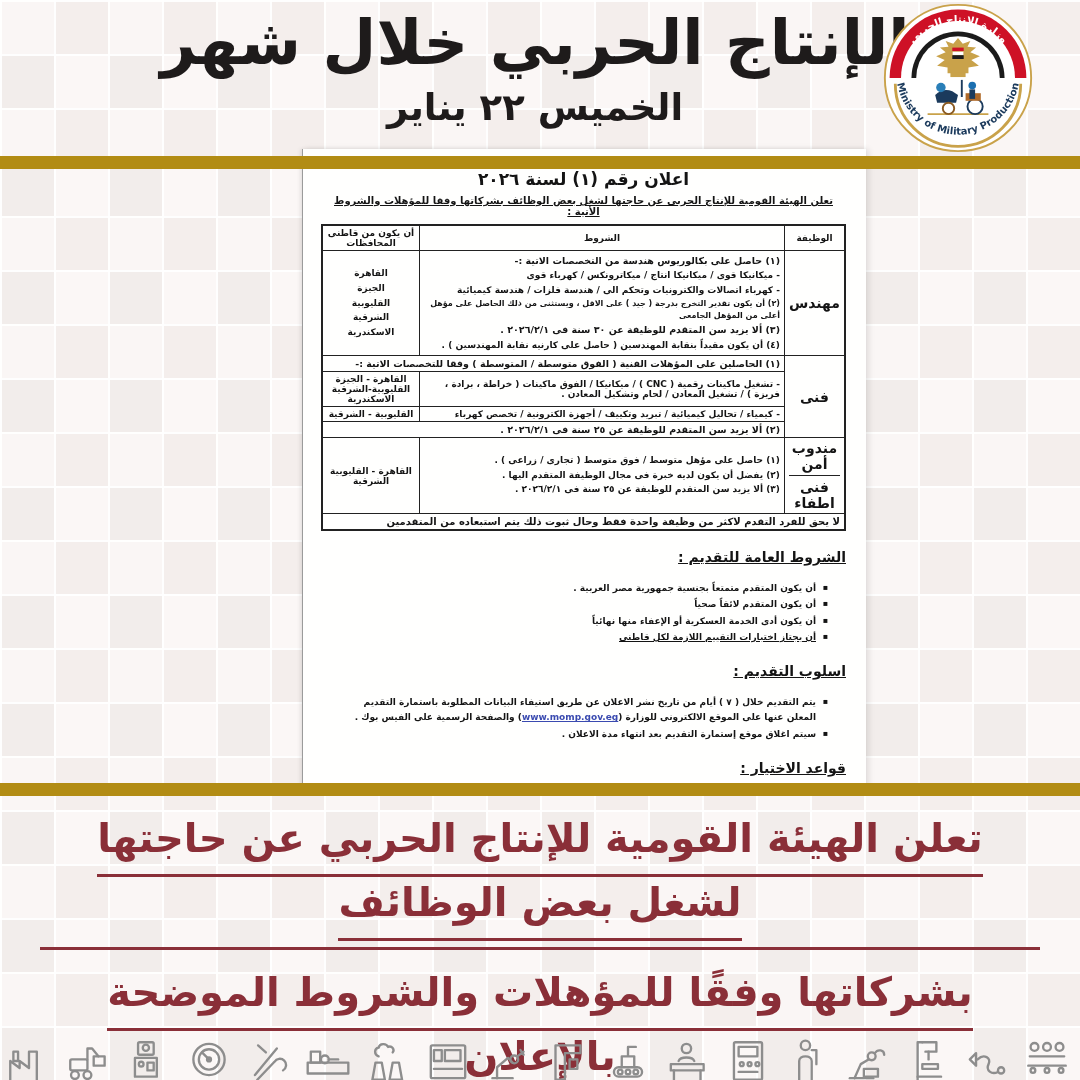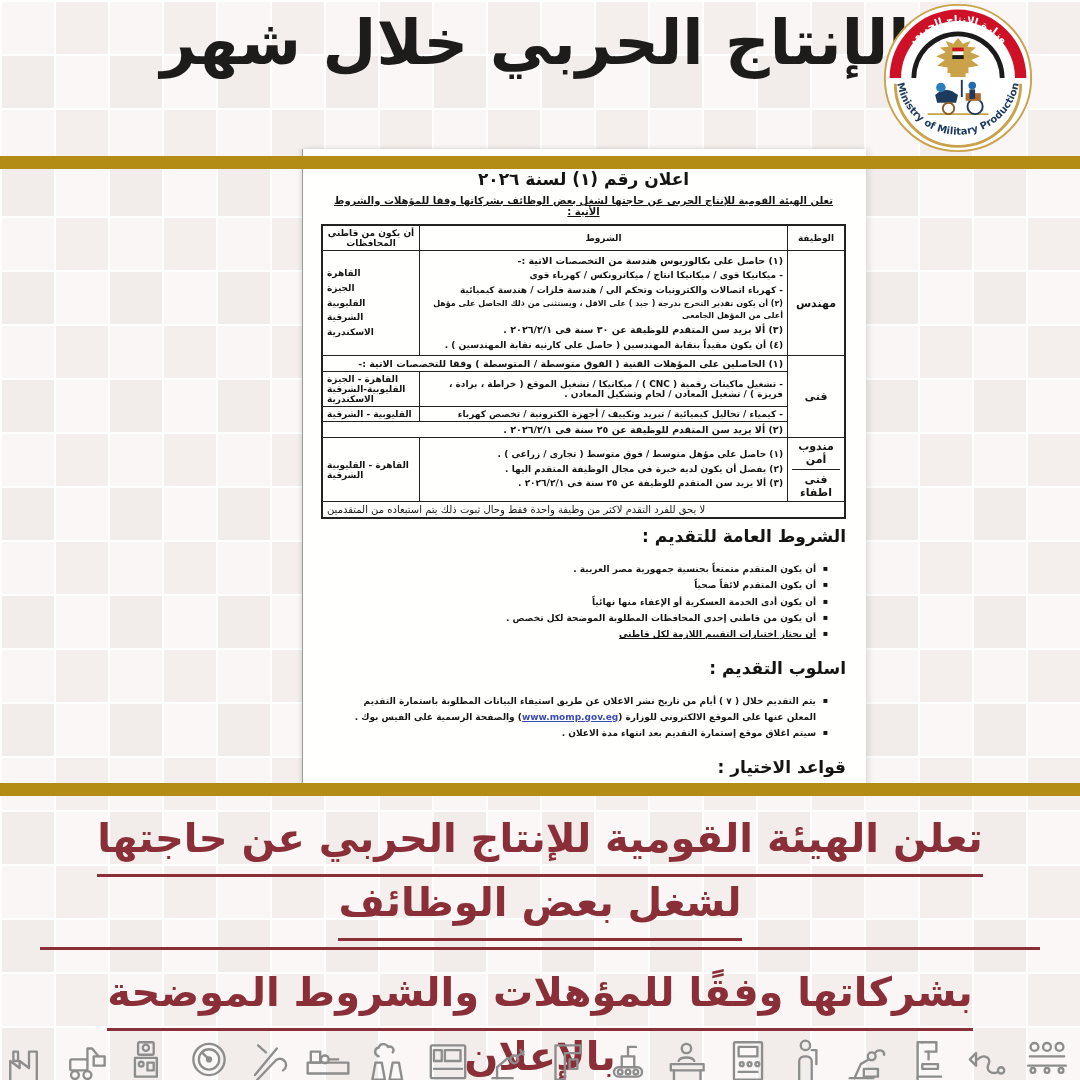--- a/index.html
+++ b/index.html
@@ -65,6 +65,7 @@
 
   <div class="header">
     <div class="title">الإنتاج الحربي خلال شهر</div>
+    <div class="date">الخميس ٢٢ يناير</div>
   </div>
 
   <div class="logo">

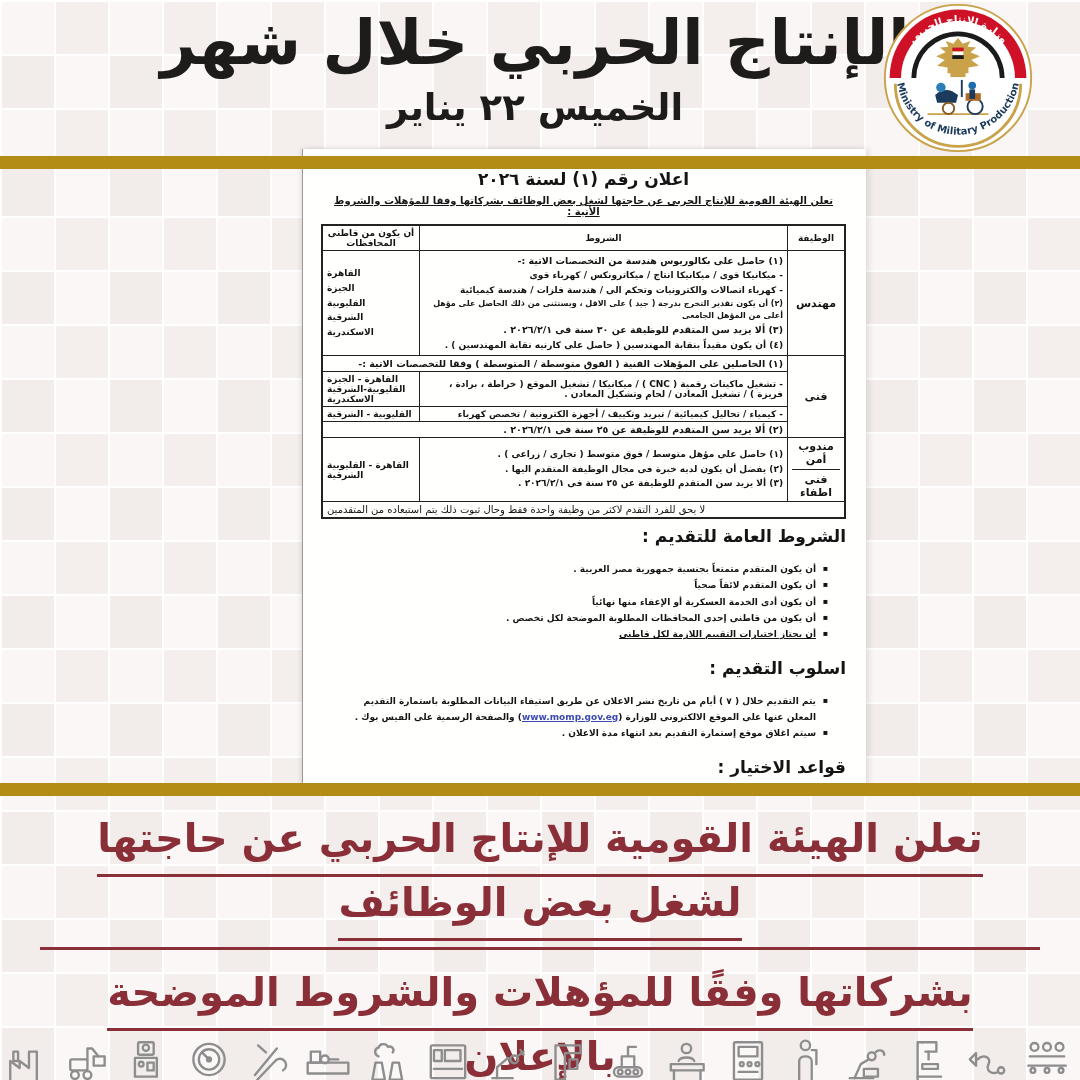--- a/index.html
+++ b/index.html
@@ -33,7 +33,7 @@
   table.jobs td,table.jobs th{border:1px solid #222;padding:2px 4px;vertical-align:middle;}
   th.h{font-size:9px;text-align:center;padding:4px 2px;}
   .col-job{width:48px;text-align:center;margin-left:16px;}
-  .col-gov{width:88px;text-align:left;}
+  .col-gov{width:88px;text-align:center;}
   .cond div{margin:1px 0;line-height:1.5;}
   .cond .num{font-size:9.5px;}
   .govlist div{line-height:1.65;}

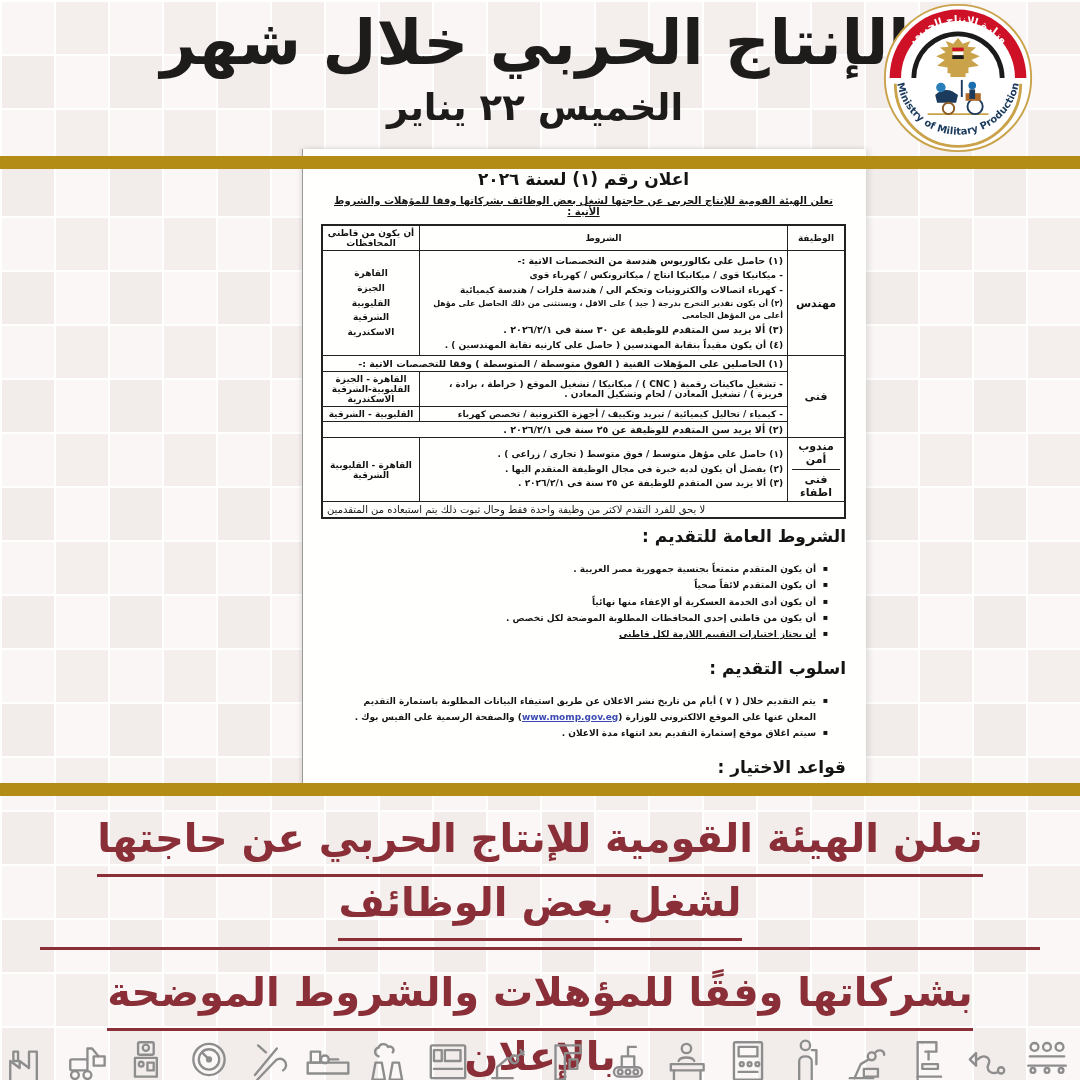--- a/index.html
+++ b/index.html
@@ -37,7 +37,7 @@
   .cond div{margin:1px 0;line-height:1.5;}
   .cond .num{font-size:9.5px;}
   .govlist div{line-height:1.65;}
-  .jobcell{font-size:11px;text-align:center;}
+  .jobcell{font-size:14px;text-align:center;}
   .job2{border-top:1px solid #222;margin-top:3px;padding-top:3px;}
   .span-row{font-size:9.5px;padding:3px 4px;}
   .notice{text-align:left;font-size:10px;font-weight:400;padding:4px 2px;}

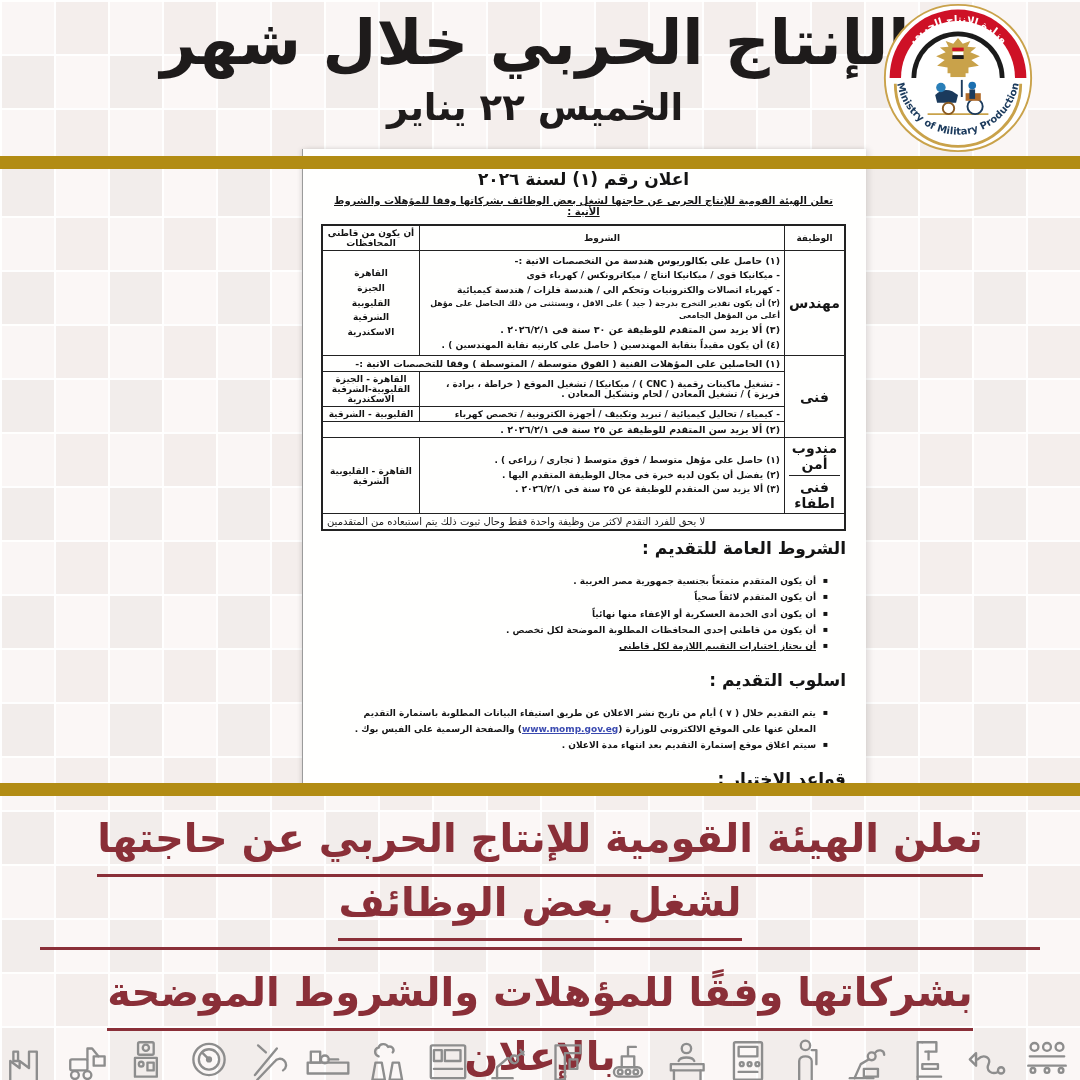--- a/index.html
+++ b/index.html
@@ -144,7 +144,7 @@
         <td class="span-row" colspan="2">(١) الحاصلين على المؤهلات الفنية ( الفوق متوسطة / المتوسطة ) وفقا للتخصصات الاتية :-</td>
       </tr>
       <tr>
-        <td class="cond">- تشغيل ماكينات رقمية ( CNC ) / ميكانيكا / تشغيل الموقع ( خراطة ، برادة ، فريزة ) / تشغيل المعادن / لحام وتشكيل المعادن .</td>
+        <td class="cond">- تشغيل ماكينات رقمية ( CNC ) / ميكانيكا / الفوق ماكينات ( خراطة ، برادة ، فريزة ) / تشغيل المعادن / لحام وتشكيل المعادن .</td>
         <td class="col-gov">القاهرة - الجيزة القليوبية-الشرقية الاسكندرية</td>
       </tr>
       <tr>

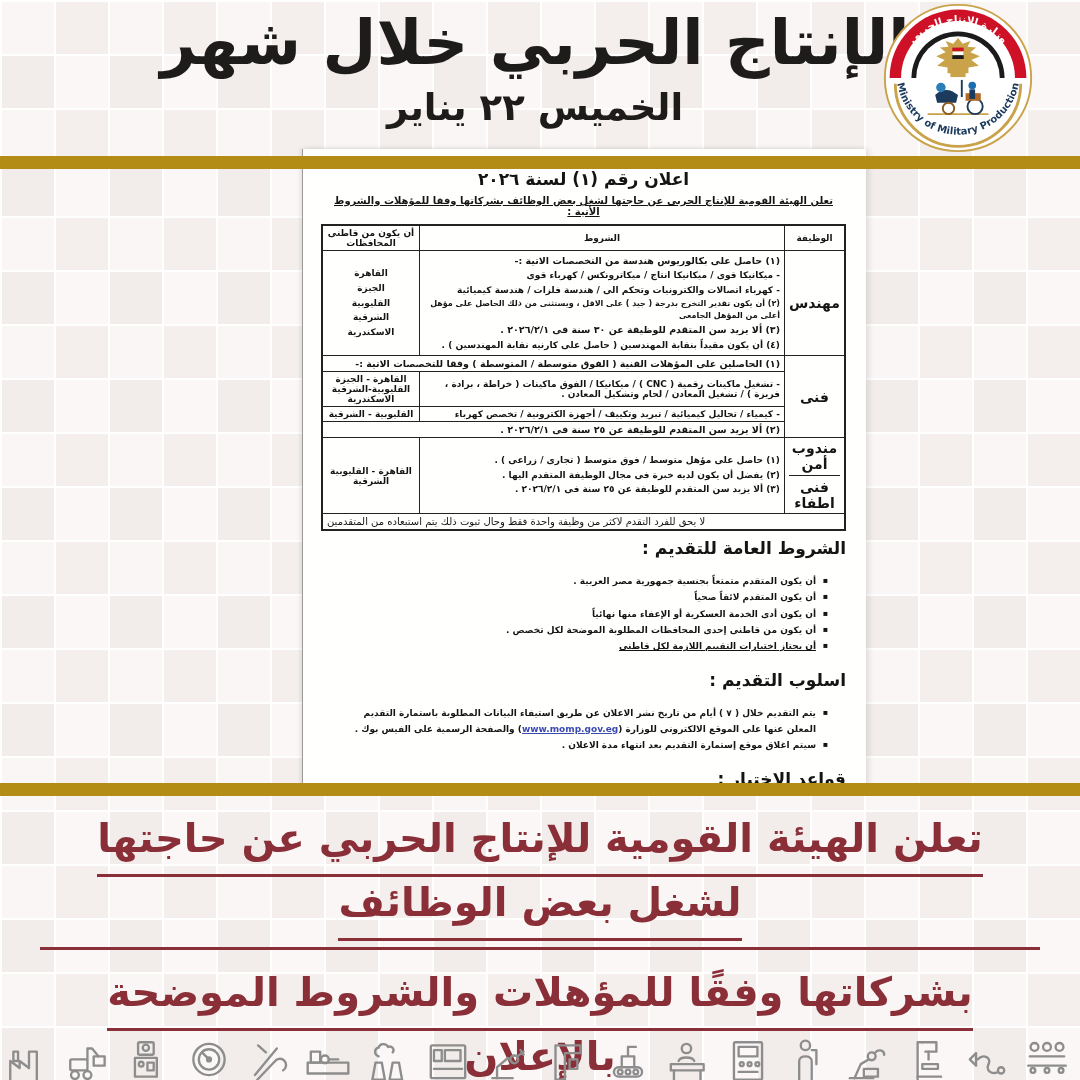--- a/index.html
+++ b/index.html
@@ -40,7 +40,7 @@
   .jobcell{font-size:14px;text-align:center;}
   .job2{border-top:1px solid #222;margin-top:3px;padding-top:3px;}
   .span-row{font-size:9.5px;padding:3px 4px;}
-  .notice{text-align:left;font-size:10px;font-weight:400;padding:4px 2px;}
+  .notice{text-align:right;font-size:10px;font-weight:700;padding:4px 2px;}
   .sec-h{font-size:17px;font-weight:900;margin:7px 0 3px;}
   ul.blist{list-style:none;margin:16px;padding:0 14px 0 0;}
   ul.blist li{position:relative;font-size:9px;line-height:1.7;margin-bottom:1px;}

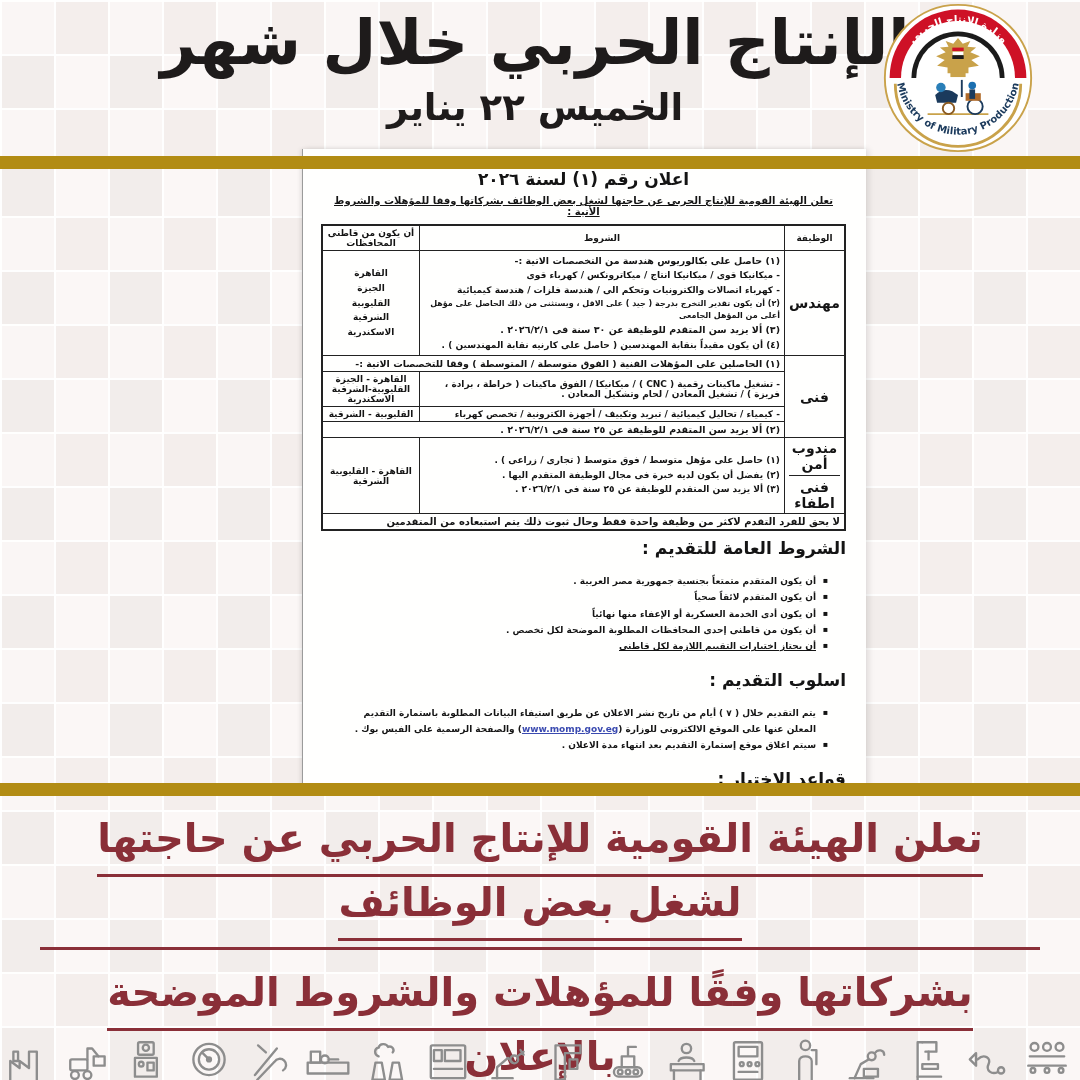--- a/index.html
+++ b/index.html
@@ -41,7 +41,7 @@
   .job2{border-top:1px solid #222;margin-top:3px;padding-top:3px;}
   .span-row{font-size:9.5px;padding:3px 4px;}
   .notice{text-align:right;font-size:10px;font-weight:700;padding:4px 2px;}
-  .sec-h{font-size:17px;font-weight:900;margin:7px 0 3px;}
+  .sec-h{font-size:14px;font-weight:900;text-decoration:underline;margin:18px 0 3px;}
   ul.blist{list-style:none;margin:16px;padding:0 14px 0 0;}
   ul.blist li{position:relative;font-size:9px;line-height:1.7;margin-bottom:1px;}
   ul.blist li::before{content:"▪";position:absolute;right:-12px;top:0;font-size:8px;}

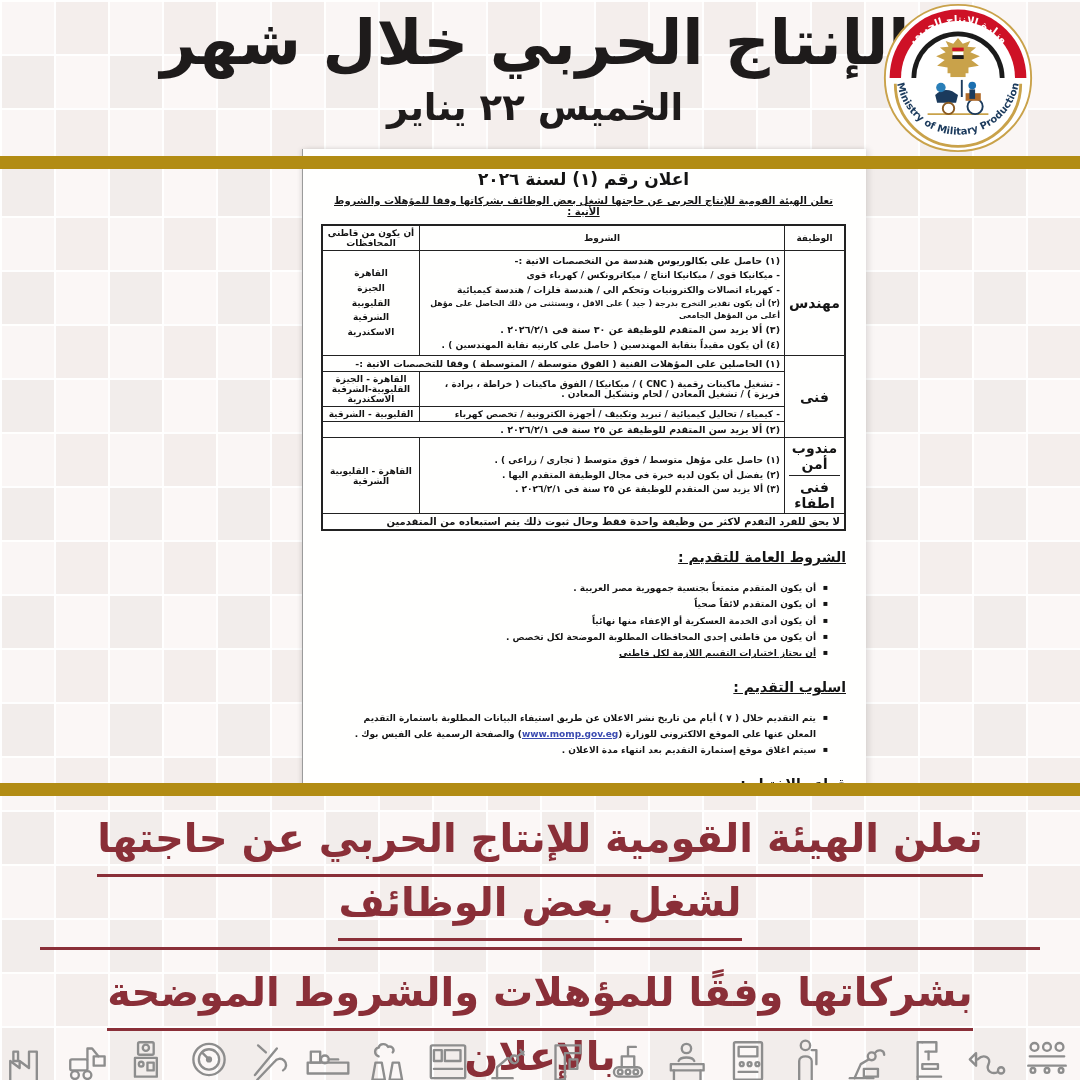--- a/index.html
+++ b/index.html
@@ -177,7 +177,6 @@
       <li>أن يكون المتقدم متمتعاً بجنسية جمهورية مصر العربية .</li>
       <li>أن يكون المتقدم لائقاً صحياً</li>
       <li>أن يكون أدى الخدمة العسكرية أو الإعفاء منها نهائياً</li>
-      <li>أن يكون من قاطنى إحدى المحافظات المطلوبة الموضحة لكل تخصص .</li>
       <li class="u">أن يجتاز اختبارات التقييم اللازمة لكل قاطنى</li>
     </ul>
 

